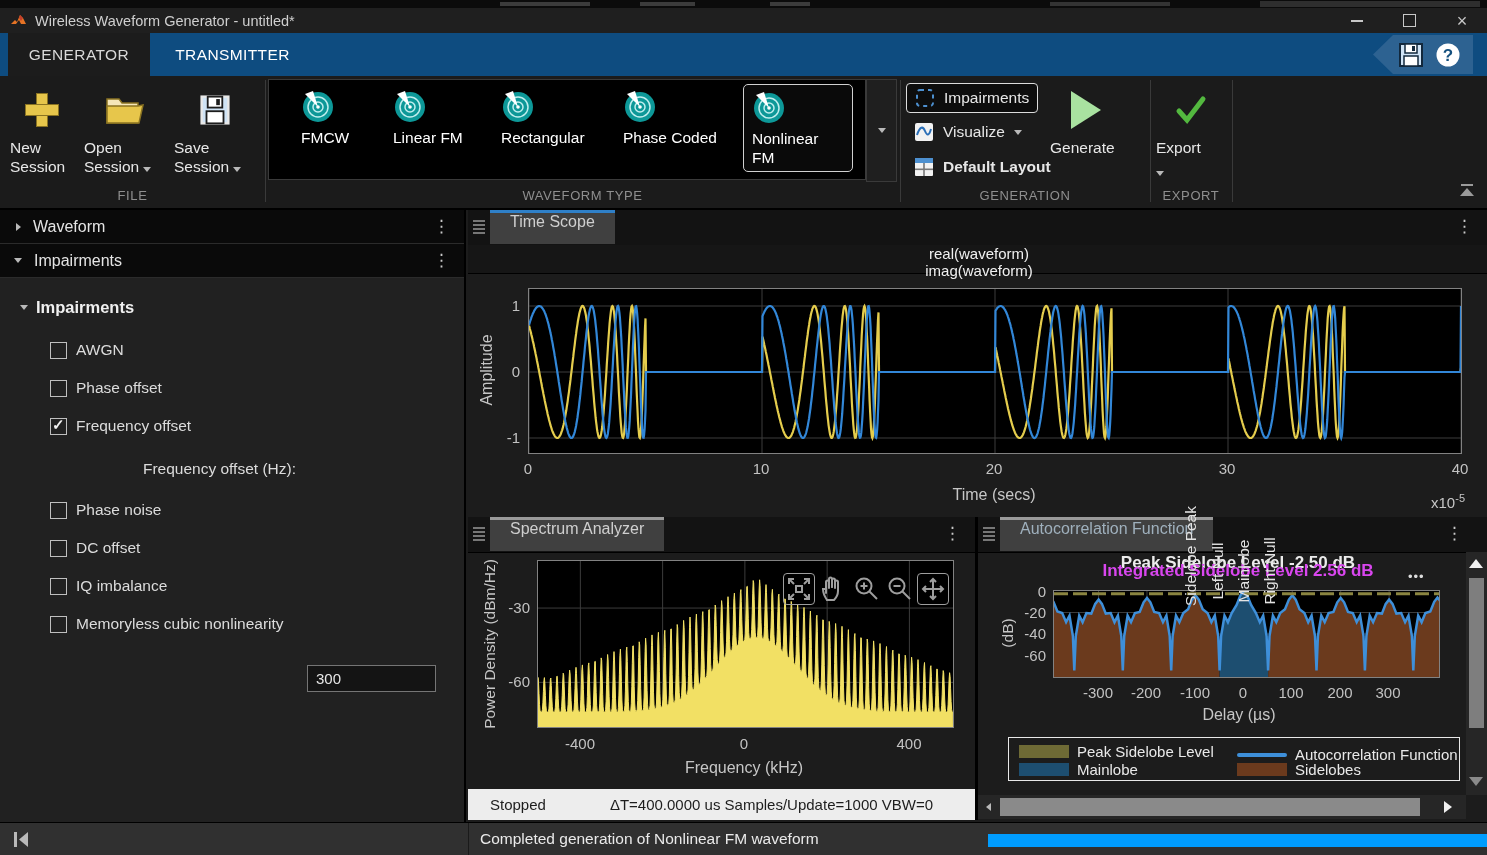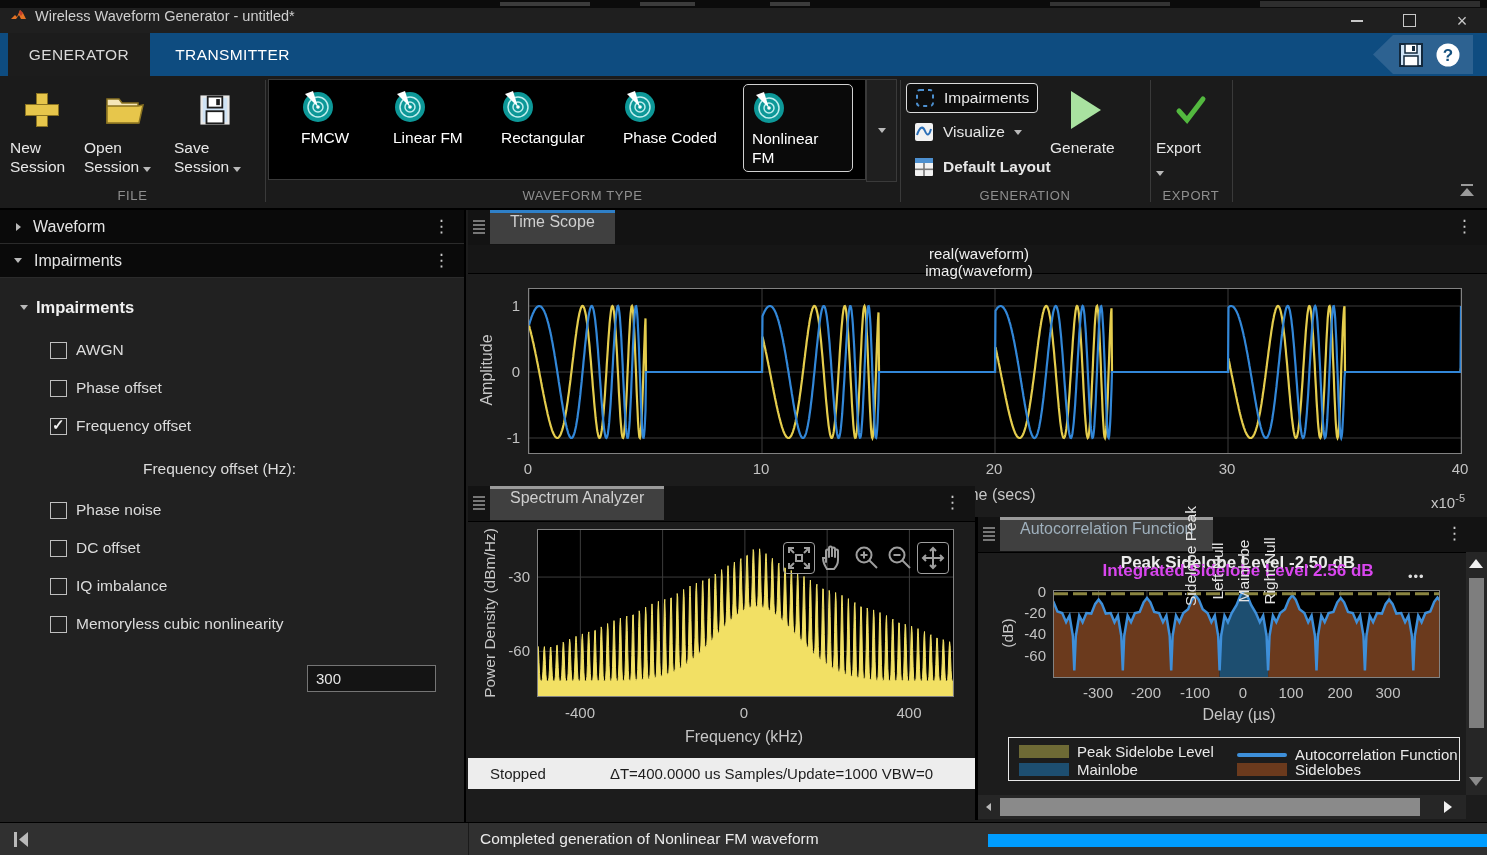--- a/index.html
+++ b/index.html
@@ -10,7 +10,7 @@
   
   #bgstrip{left:0;top:0;width:1487px;height:8px;background:#0b0b0b;}
   .bgdash{position:absolute;top:2px;height:4px;background:#3b3b3b;}
-  #titlebar{left:0;top:8px;width:1487px;height:25px;background:#1f1f1f;display:flex;}
+  #titlebar{left:0;top:8px;width:1487px;height:25px;background:#1f1f1f;display:flex;align-items:center;}
   #titletext{color:#cfcfcf;font-size:14.5px;margin-left:8px;}
   .winbtn{position:absolute;top:0;width:34px;height:25px;display:flex;align-items:center;justify-content:center;cursor:default;}
   .minbar{width:12px;height:2px;background:#c8c8c8;}

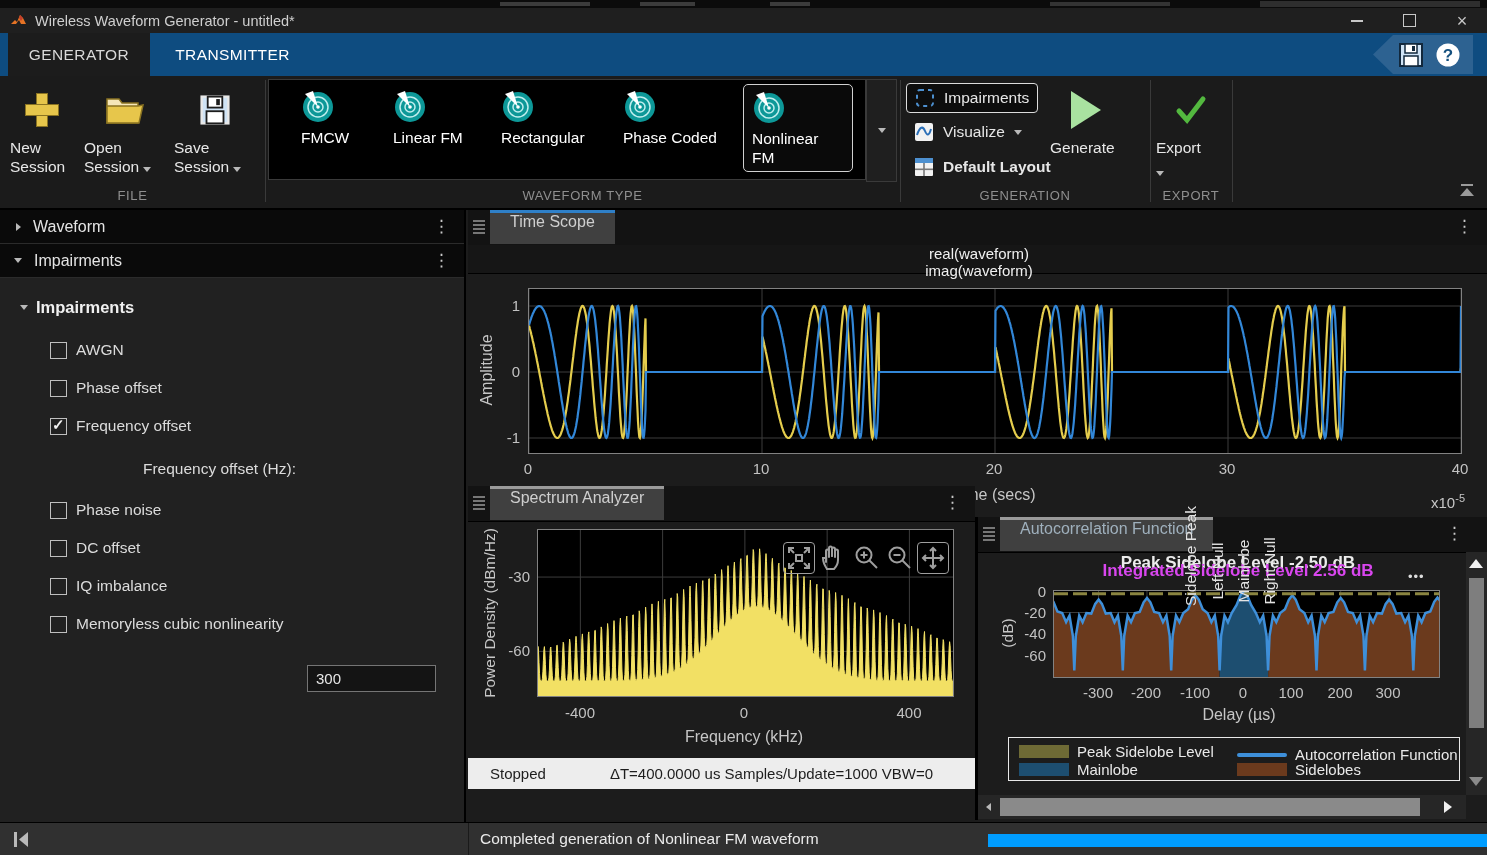--- a/index.html
+++ b/index.html
@@ -373,7 +373,7 @@
     <div class="abs" style="right:22px;top:282px;color:#c6c6c6;font-size:15px;"><span>x10</span><sup>-5</sup></div>
   </div>
 
-  <div class="abs panel" style="left:468px;top:486px;width:507px;height:303px;">
+  <div class="abs panel" style="left:468px;top:517px;width:507px;height:303px;">
     <div class="phdr">
       <div class="grip"></div>
       <div class="ptab" style="left:22px;">

